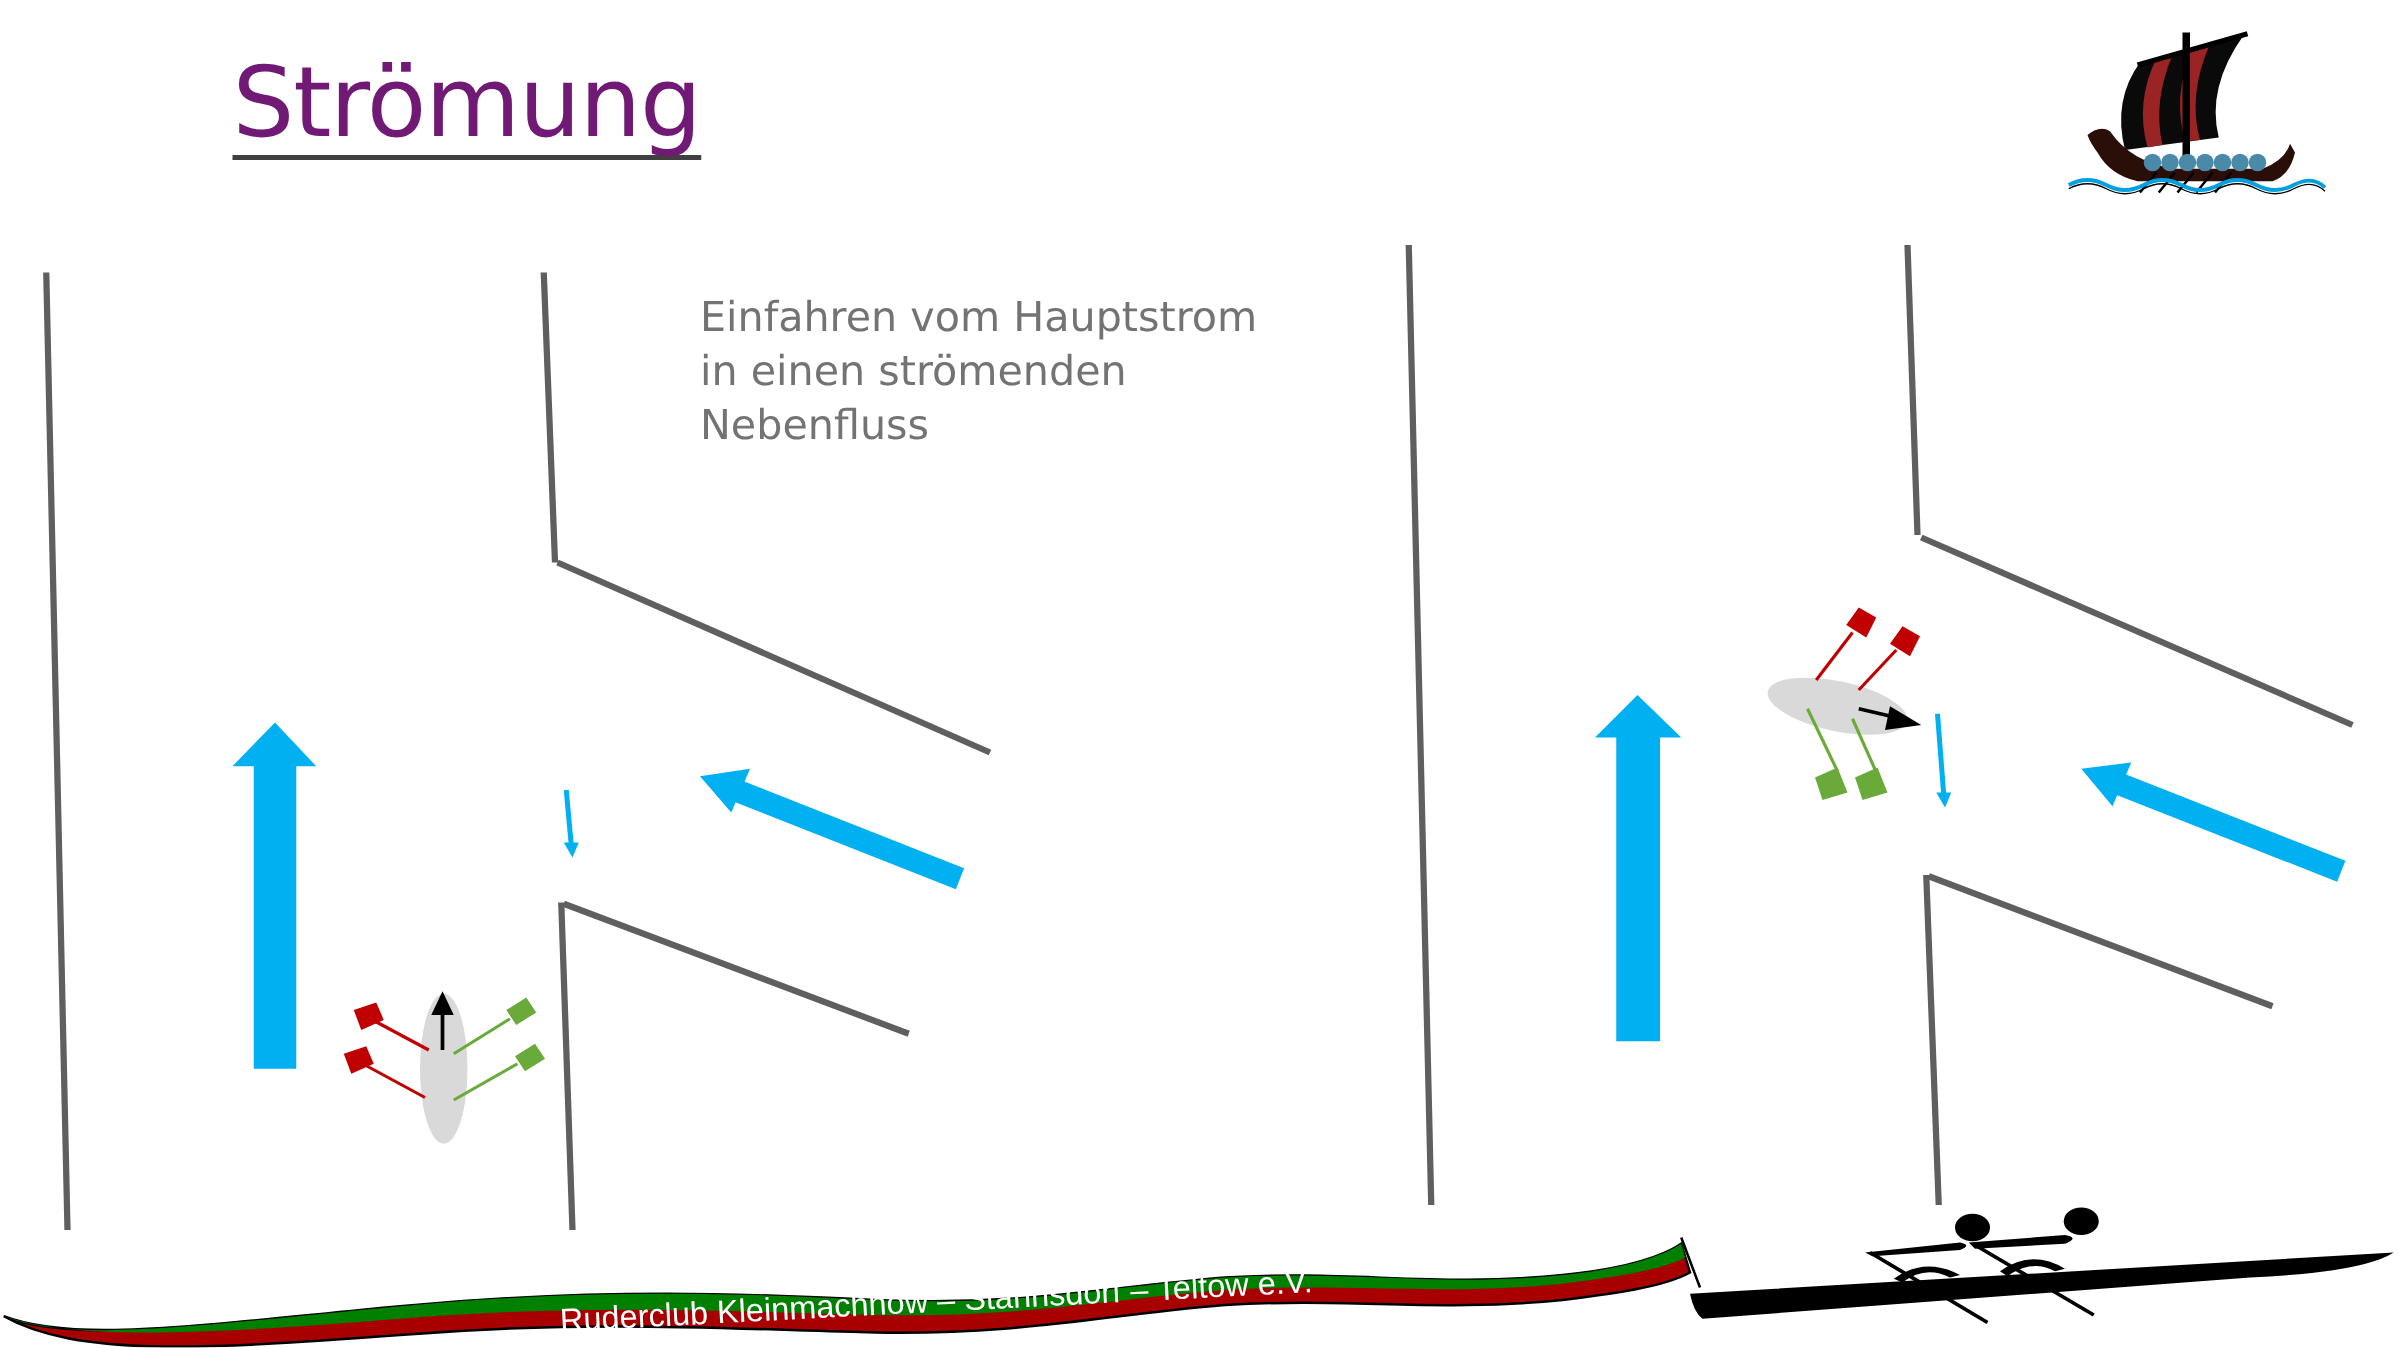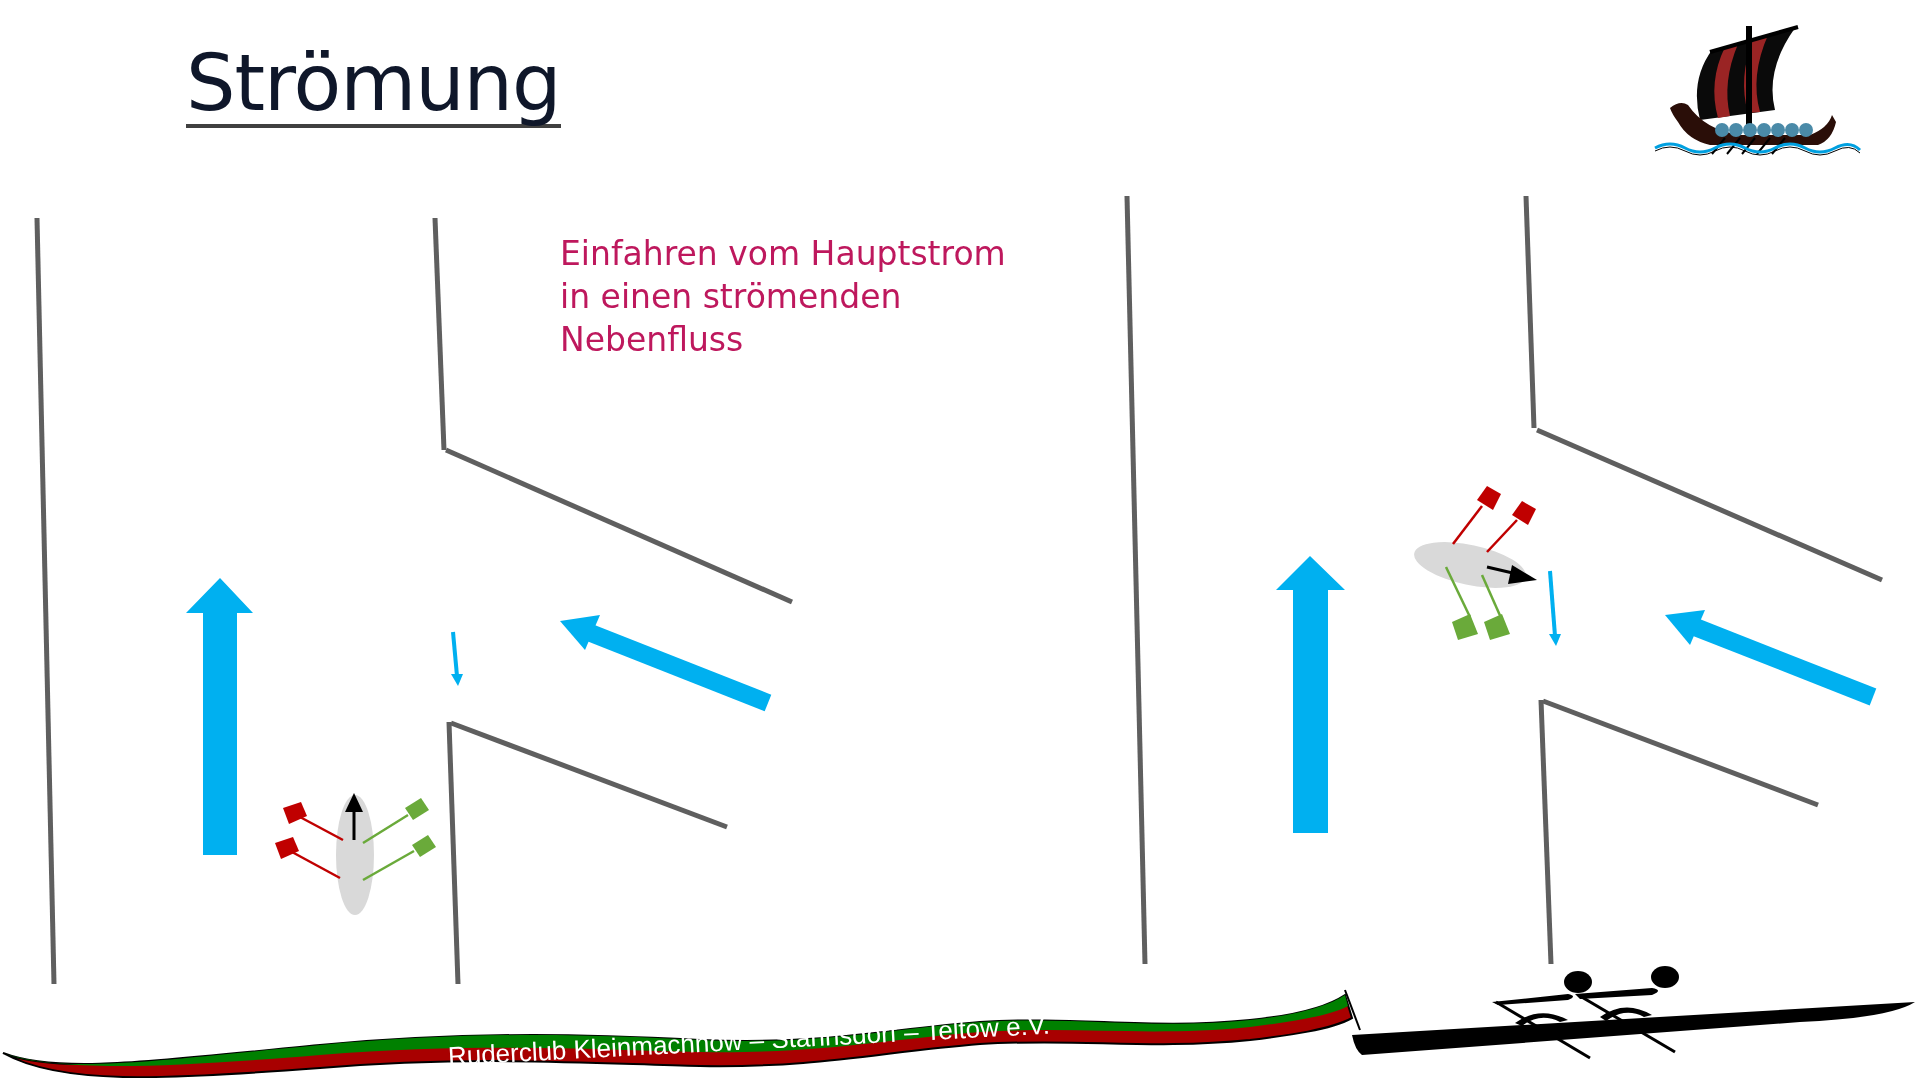--- a/index.html
+++ b/index.html
@@ -7,7 +7,7 @@
            font-family: "Liberation Sans", "DejaVu Sans", sans-serif; }
     .slide-title {
       position: absolute; left: 186px; top: 44px;
-      font-family: "DejaVu Sans", sans-serif; font-size: 78px; color: #0f172a;
+      font-family: "DejaVu Sans", sans-serif; font-size: 78px; color: #701a75;
       letter-spacing: -1px; line-height: 1;
       border-bottom: 4px solid #404040; padding-bottom: 2px;
     }

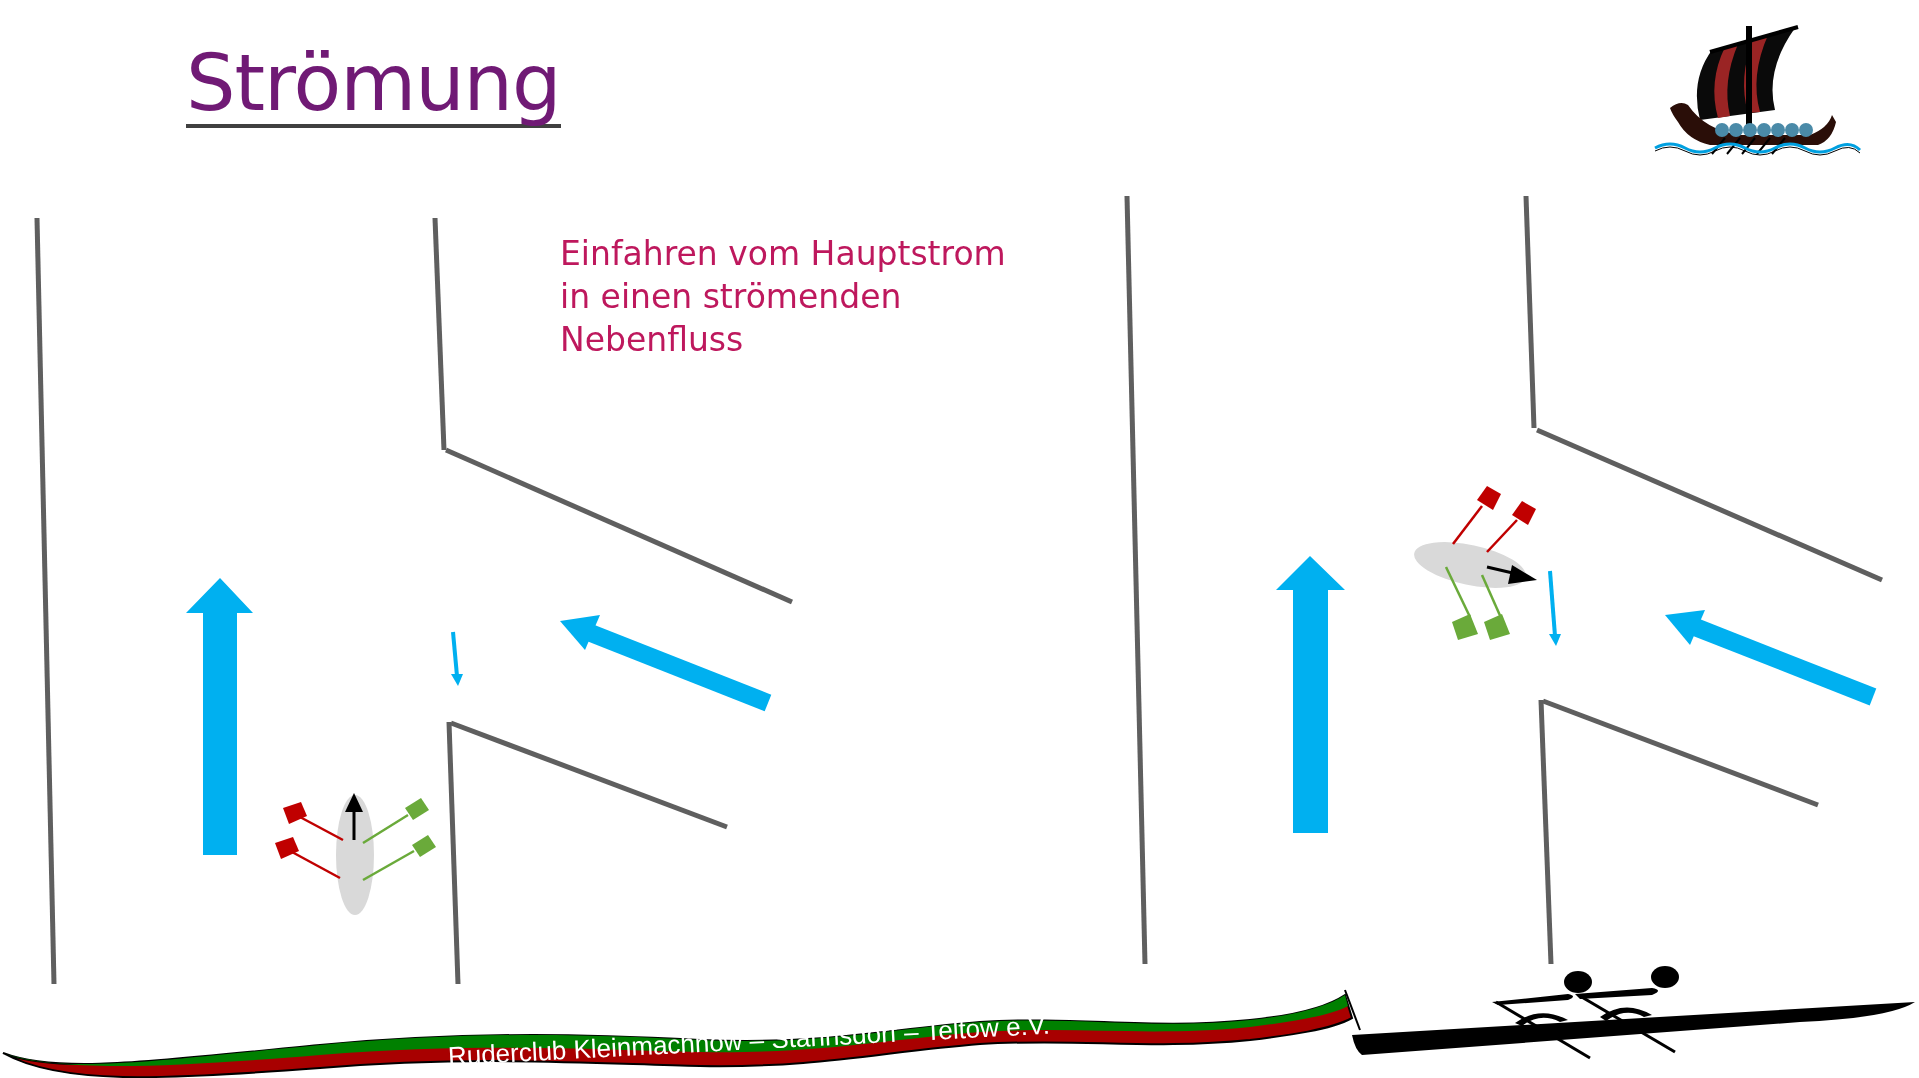--- a/index.html
+++ b/index.html
@@ -13,7 +13,7 @@
     }
     .caption {
       position: absolute; left: 560px; top: 232px;
-      font-family: "DejaVu Sans", sans-serif; font-size: 33px; color: #be185d;
+      font-family: "DejaVu Sans", sans-serif; font-size: 33px; color: #737373;
       line-height: 43px; white-space: pre-line;
     }
     svg.canvas { position: absolute; left: 0; top: 0; }

